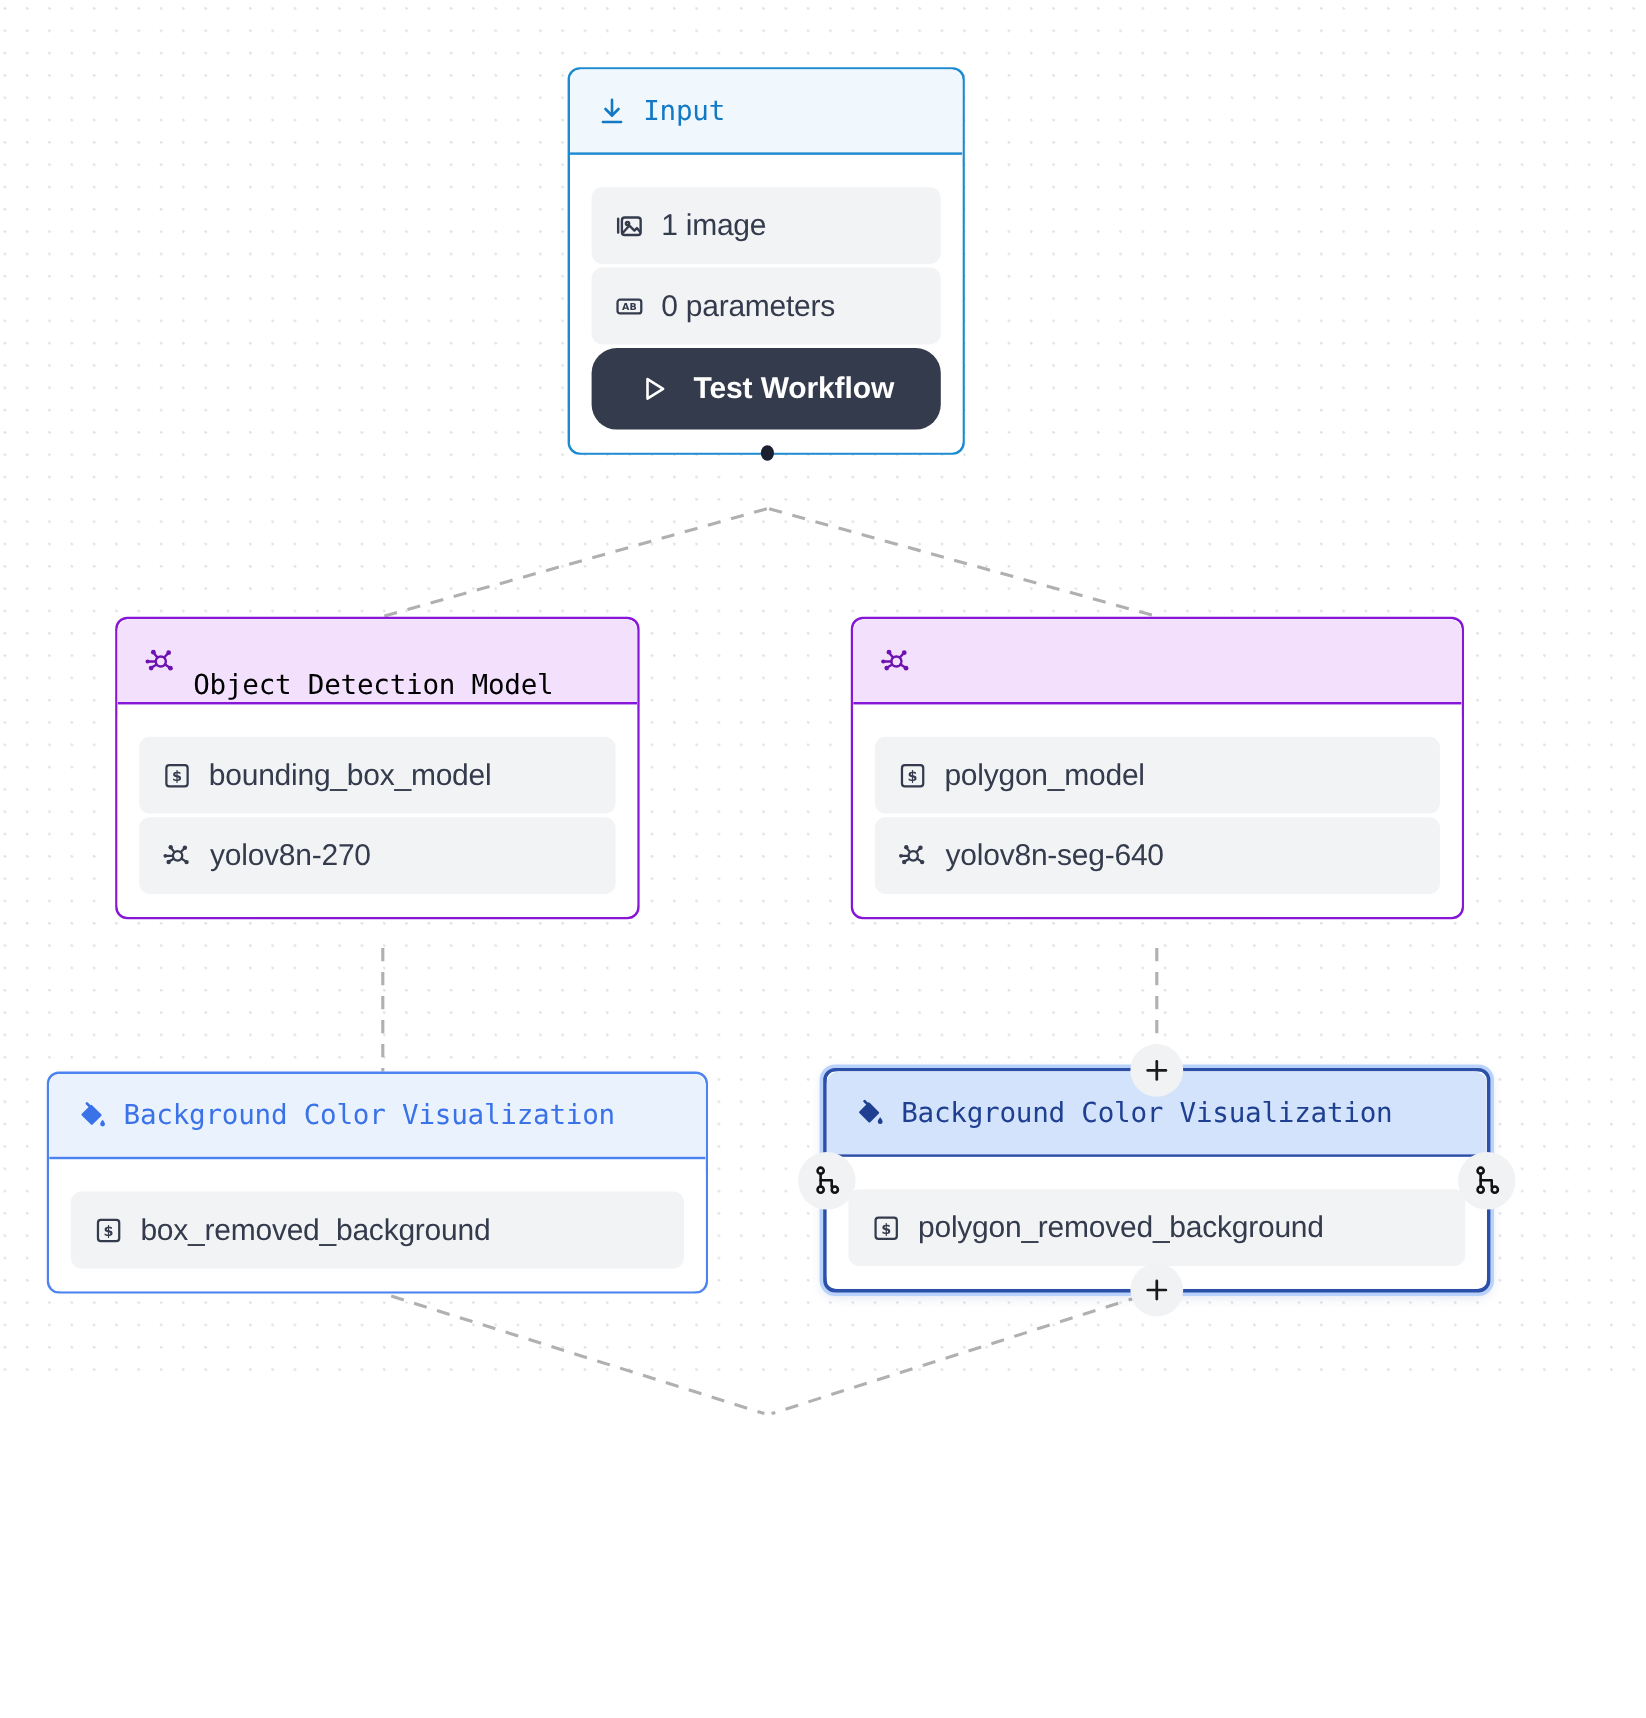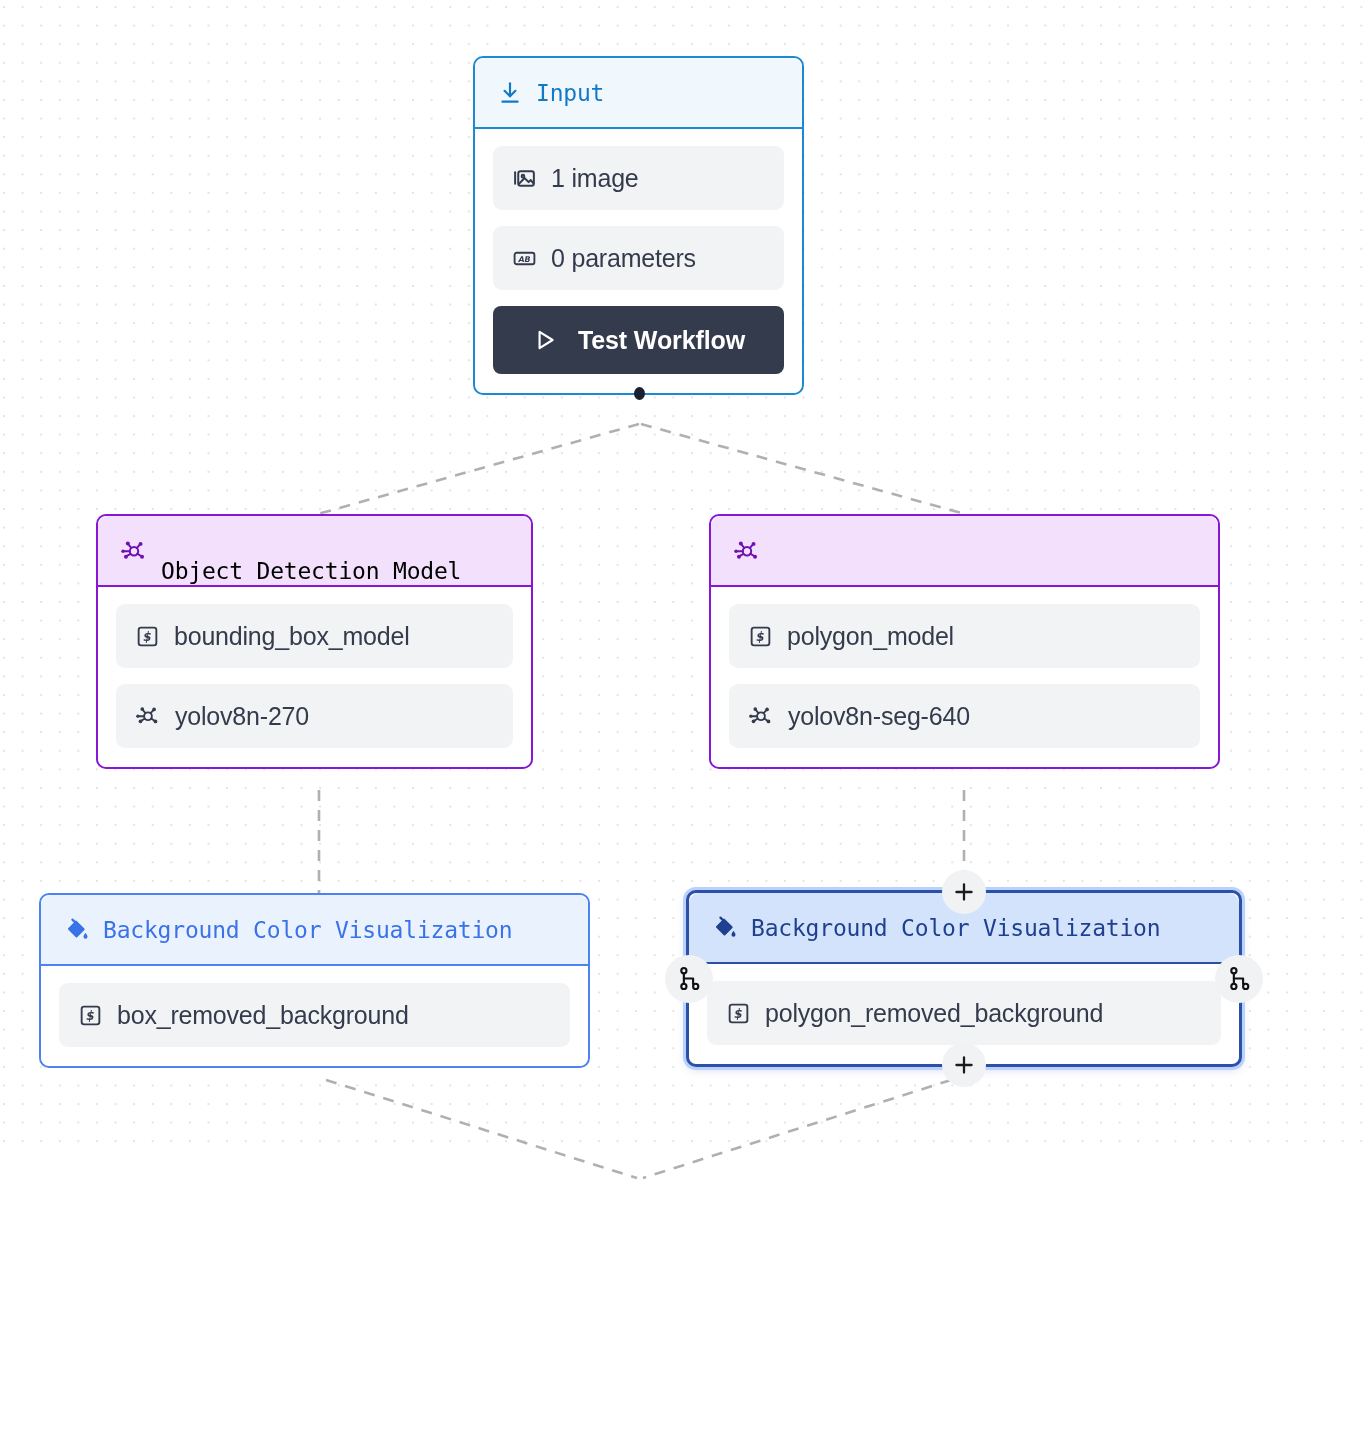--- a/index.html
+++ b/index.html
@@ -71,8 +71,9 @@
     padding: 17px 18px 19px 18px;
     display: flex;
     flex-direction: column;
-    gap: 16px;
+    gap: 3px;
     background: #fff;
+    margin-top: 10px;
   }
   .row {
     display: flex;

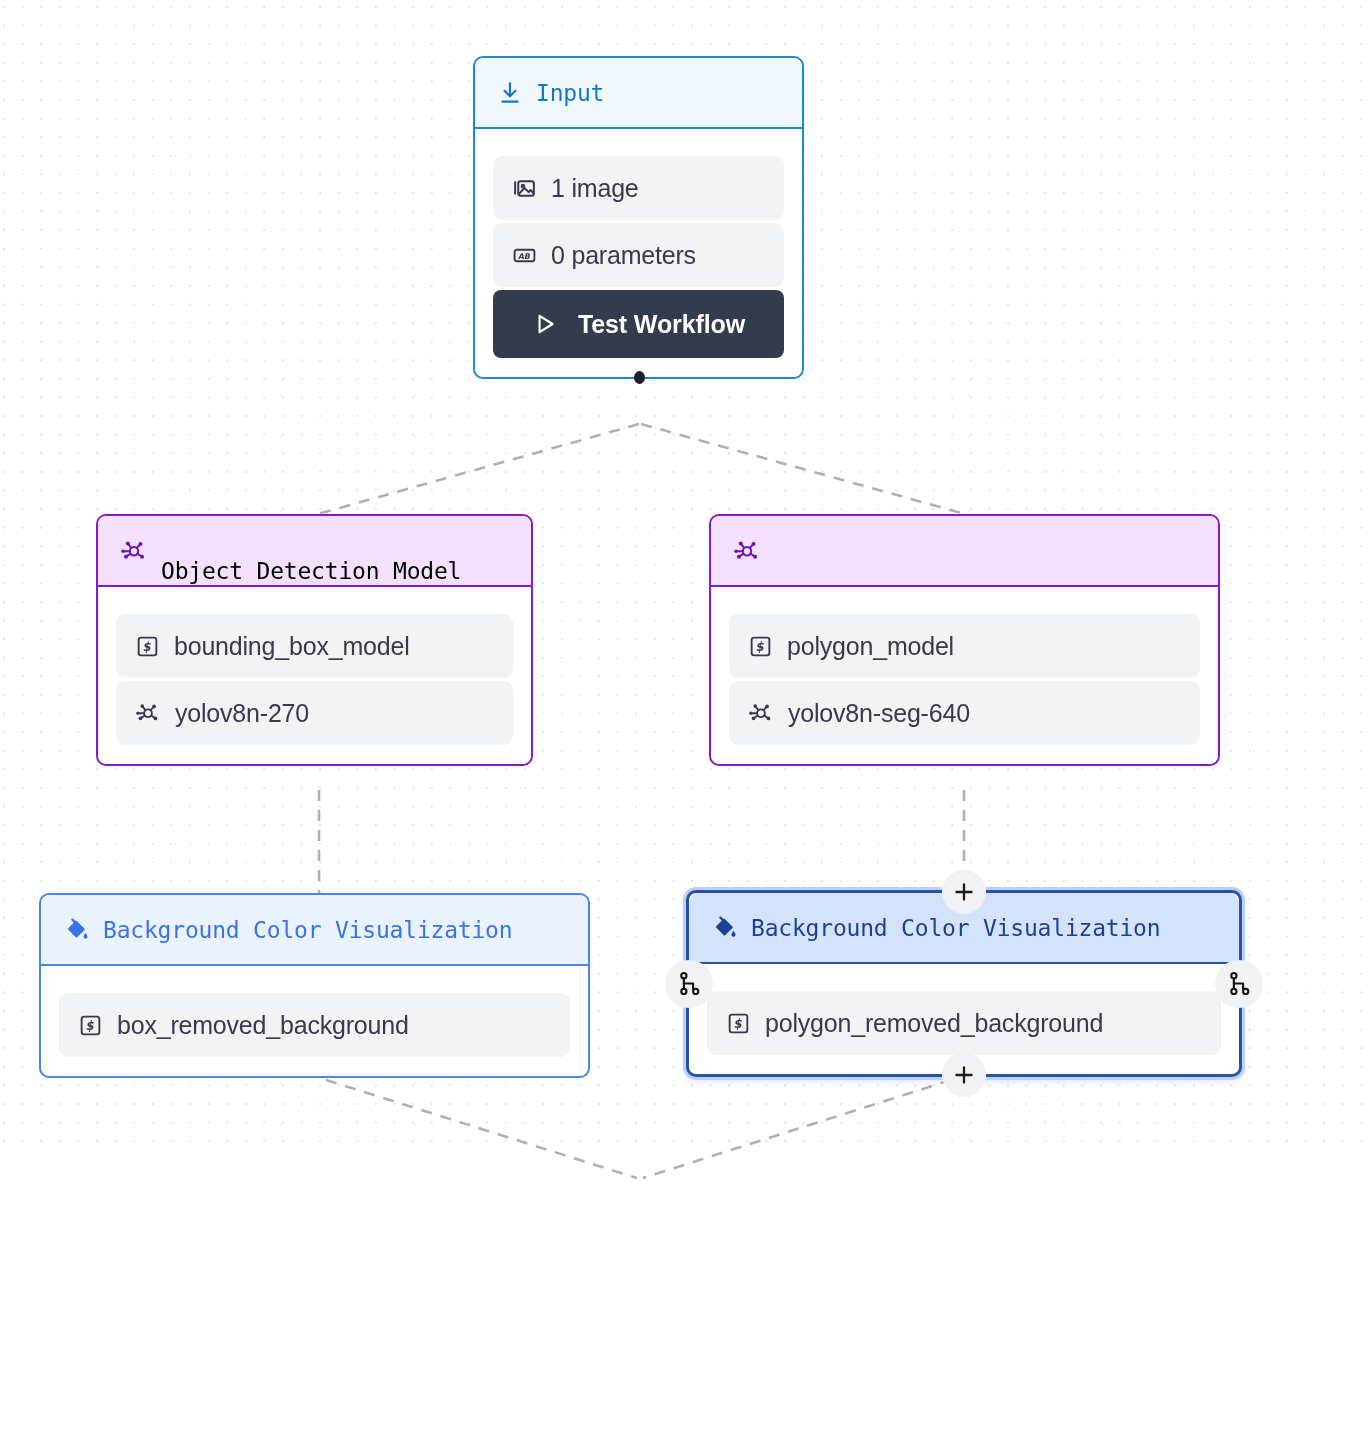--- a/index.html
+++ b/index.html
@@ -91,7 +91,7 @@
     letter-spacing: -0.2px;
     white-space: nowrap;
   }
-  .icon { display: inline-flex; align-items: center; justify-content: center; flex: 0 0 auto; font-style: italic; }
+  .icon { display: inline-flex; align-items: center; justify-content: center; flex: 0 0 auto; }
 
   
   .io-node { border: 2px solid #1b8ad1; }

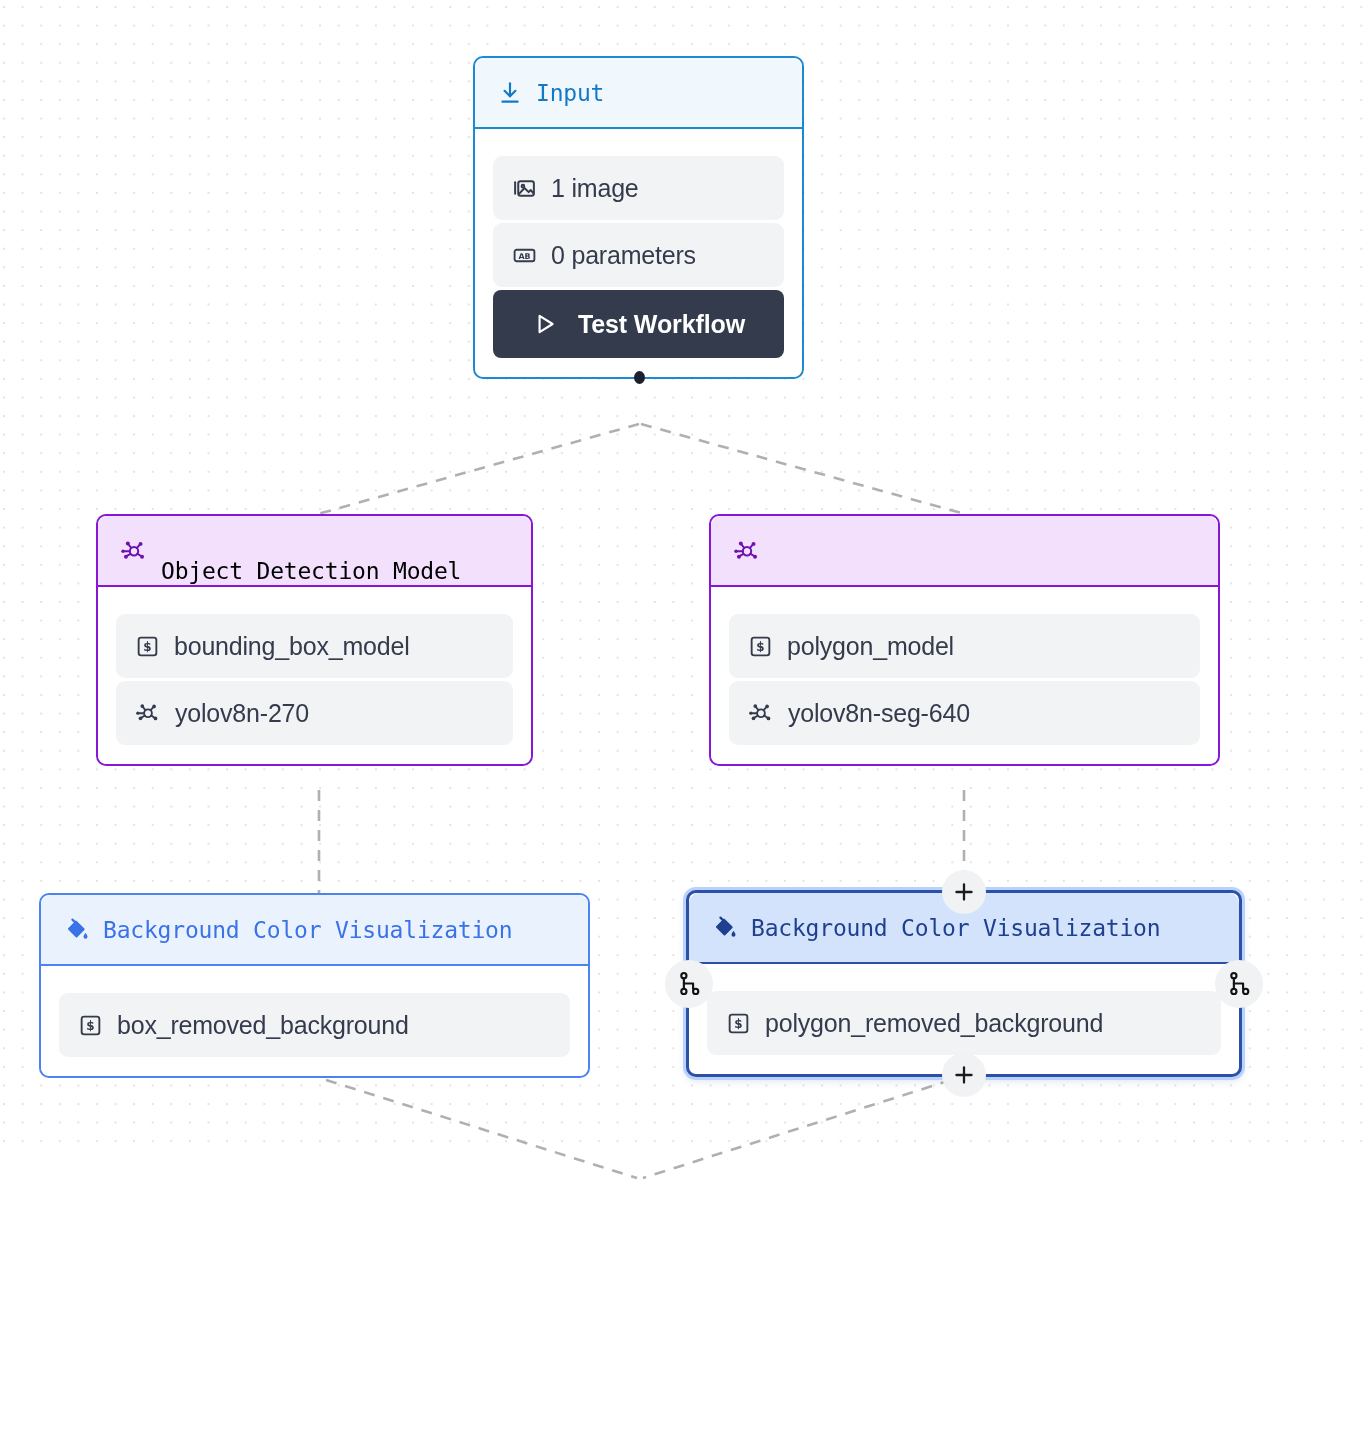--- a/index.html
+++ b/index.html
@@ -136,7 +136,7 @@
     justify-content: center;
     gap: 20px;
     height: 68px;
-    border-radius: 8px;
+    border-radius: 21px;
     background: #343b4c;
     color: #ffffff;
     font-size: 25px;

